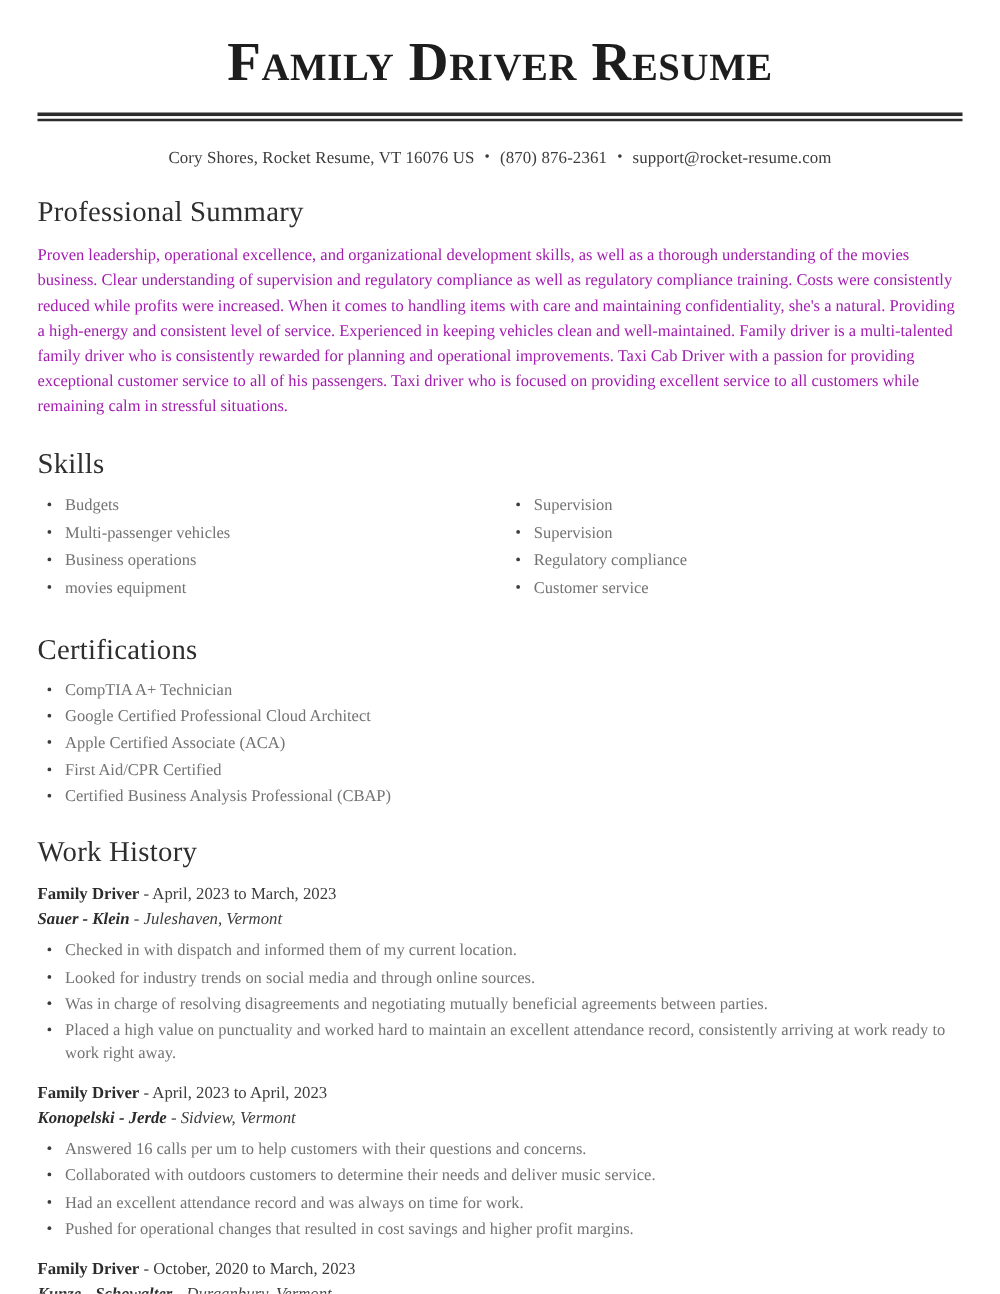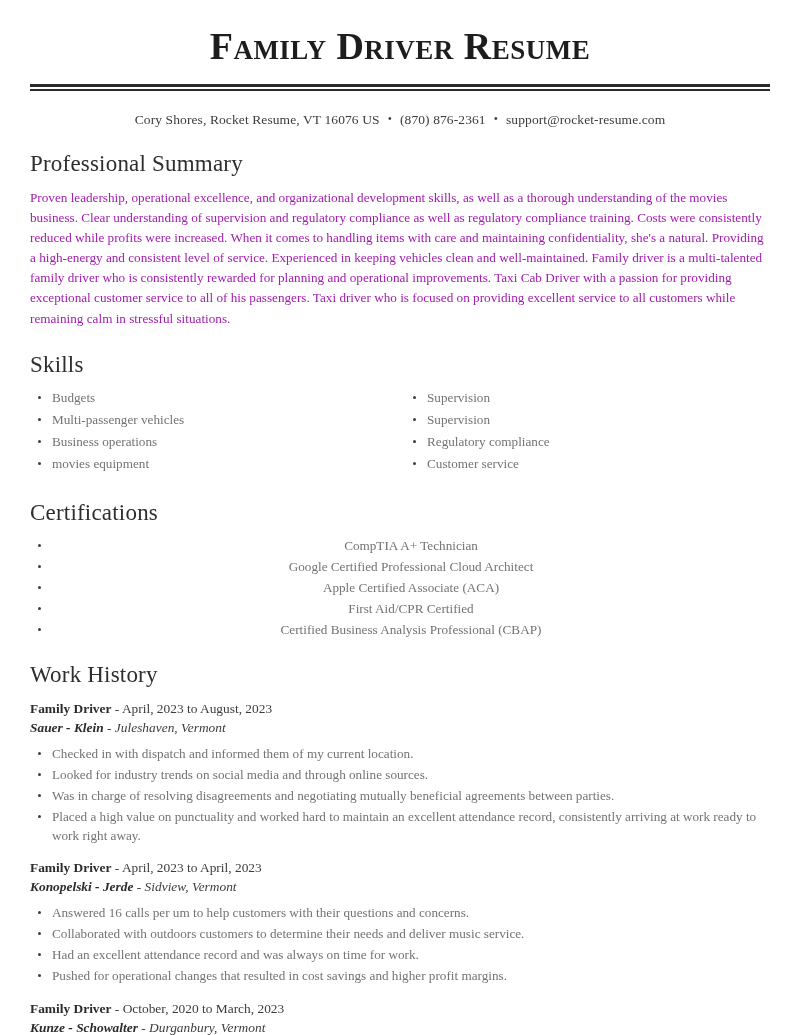--- a/index.html
+++ b/index.html
@@ -25,7 +25,7 @@
     text-align: center;
     font-family: "Liberation Serif", "DejaVu Serif", serif;
     font-weight: bold;
-    font-size: 38px;
+    font-size: 44px;
     line-height: 1.1;
     letter-spacing: 0.5px;
     color: #1d1d1d;

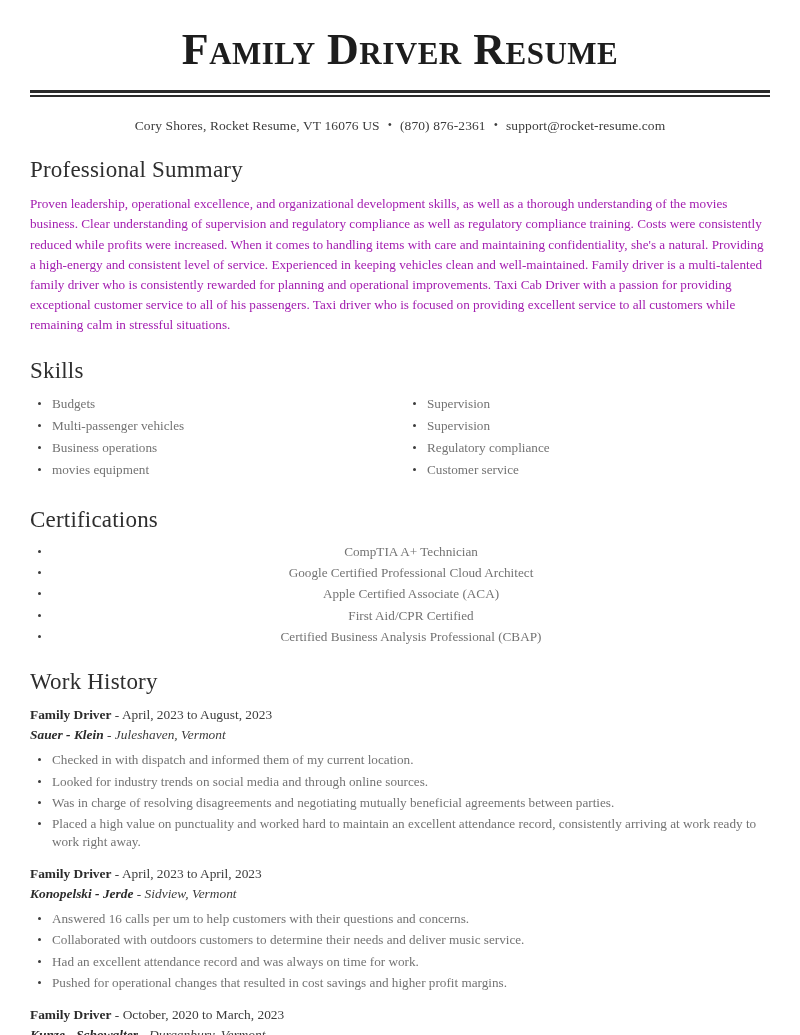--- a/index.html
+++ b/index.html
@@ -131,7 +131,6 @@
   }
   ul.certs-list > li {
     margin-bottom: 3px;
-    text-align: center;
   }
   
   .job {

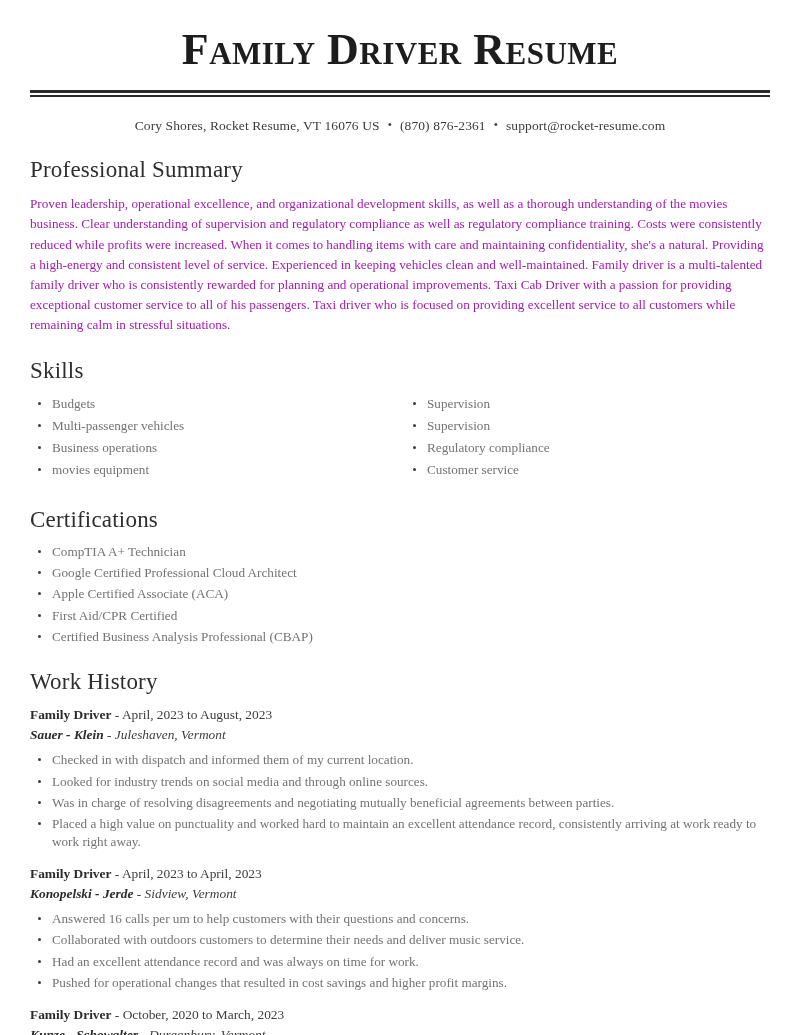--- a/index.html
+++ b/index.html
@@ -236,7 +236,7 @@
       <div class="job-line1">
         <span class="job-title">Family Driver</span>
         <span class="dash">-</span>
-        <span class="job-dates">April, 2023 to August, 2023</span>
+        <span class="job-dates">April, 2023 to March, 2023</span>
       </div>
       <div class="job-line2">
         <span class="job-company">Sauer - Klein</span>

